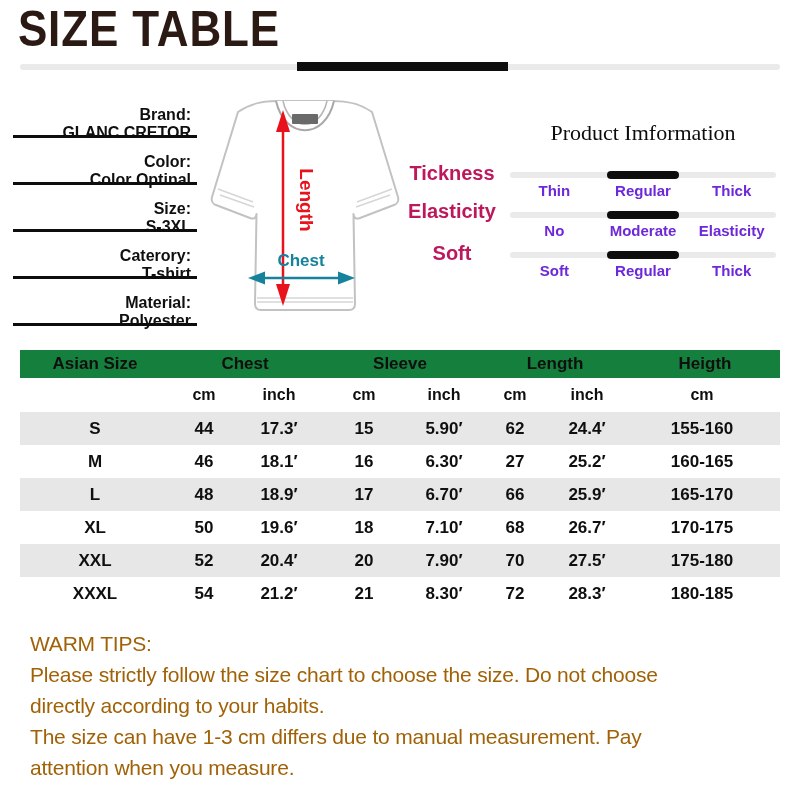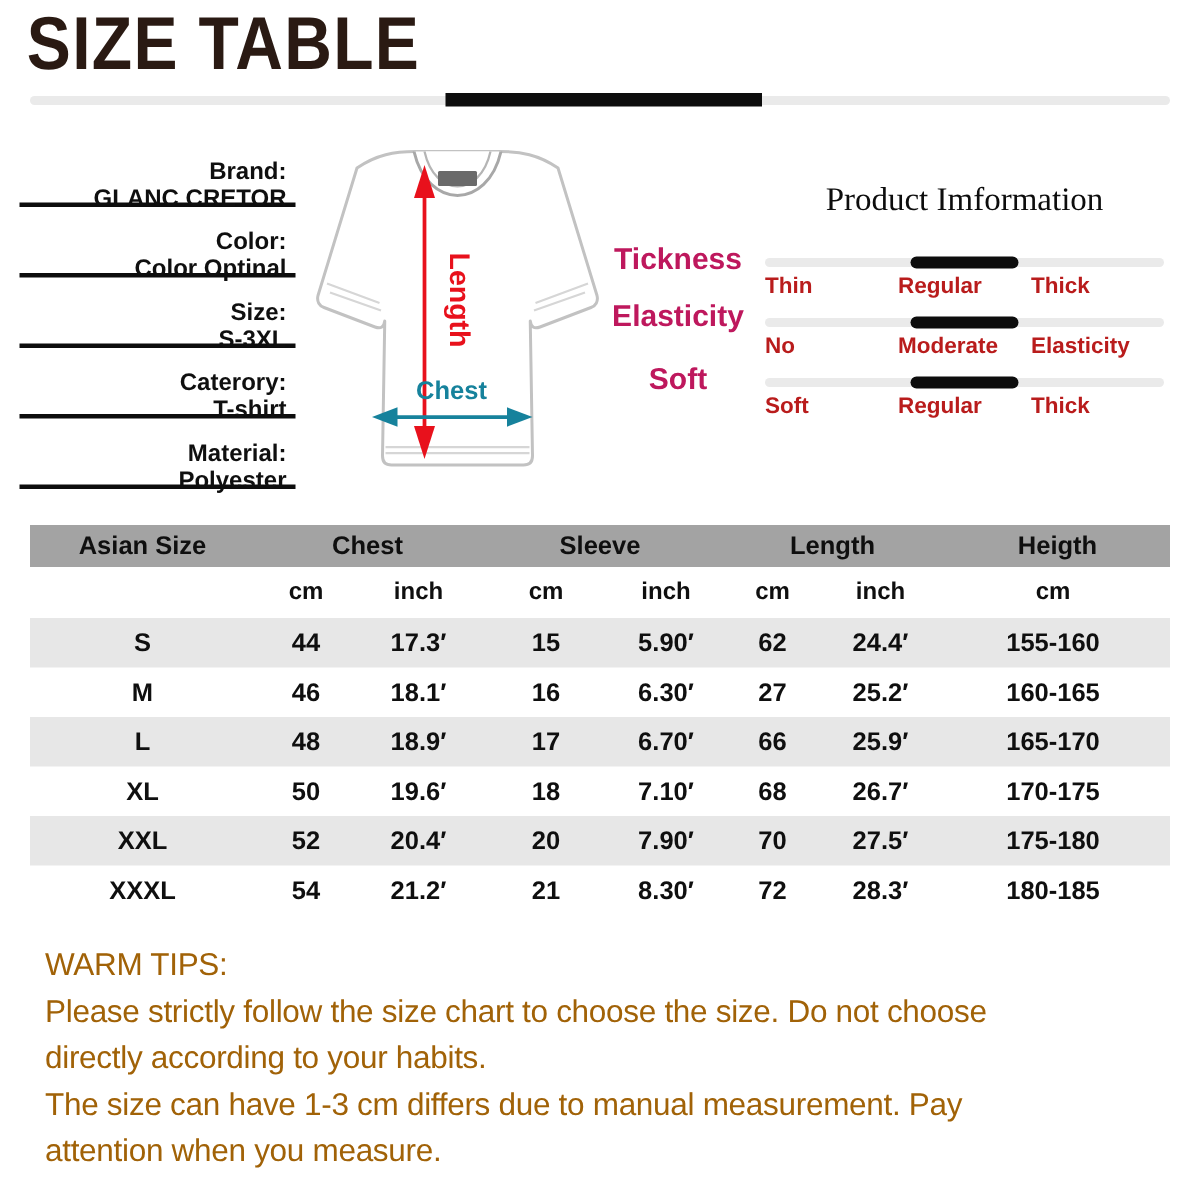--- a/index.html
+++ b/index.html
@@ -34,7 +34,7 @@
   .pi-scale-bar{position:absolute;left:0;width:266px;height:6px;background:#eaeaea;border-radius:3px;}
   .pi-scale-fill{position:absolute;left:97px;top:-1px;width:72px;height:8px;background:#0d0d0d;border-radius:4px;}
   .pi-scale-labels{position:absolute;left:0;width:266px;display:flex;}
-  .pi-scale-labels span{flex:1;text-align:left;font-size:15px;font-weight:700;color:#b91c1c;}
+  .pi-scale-labels span{flex:1;text-align:center;font-size:15px;font-weight:700;color:#6d28d9;}
 
   
   .size-table{position:absolute;left:20px;top:350px;width:760px;}

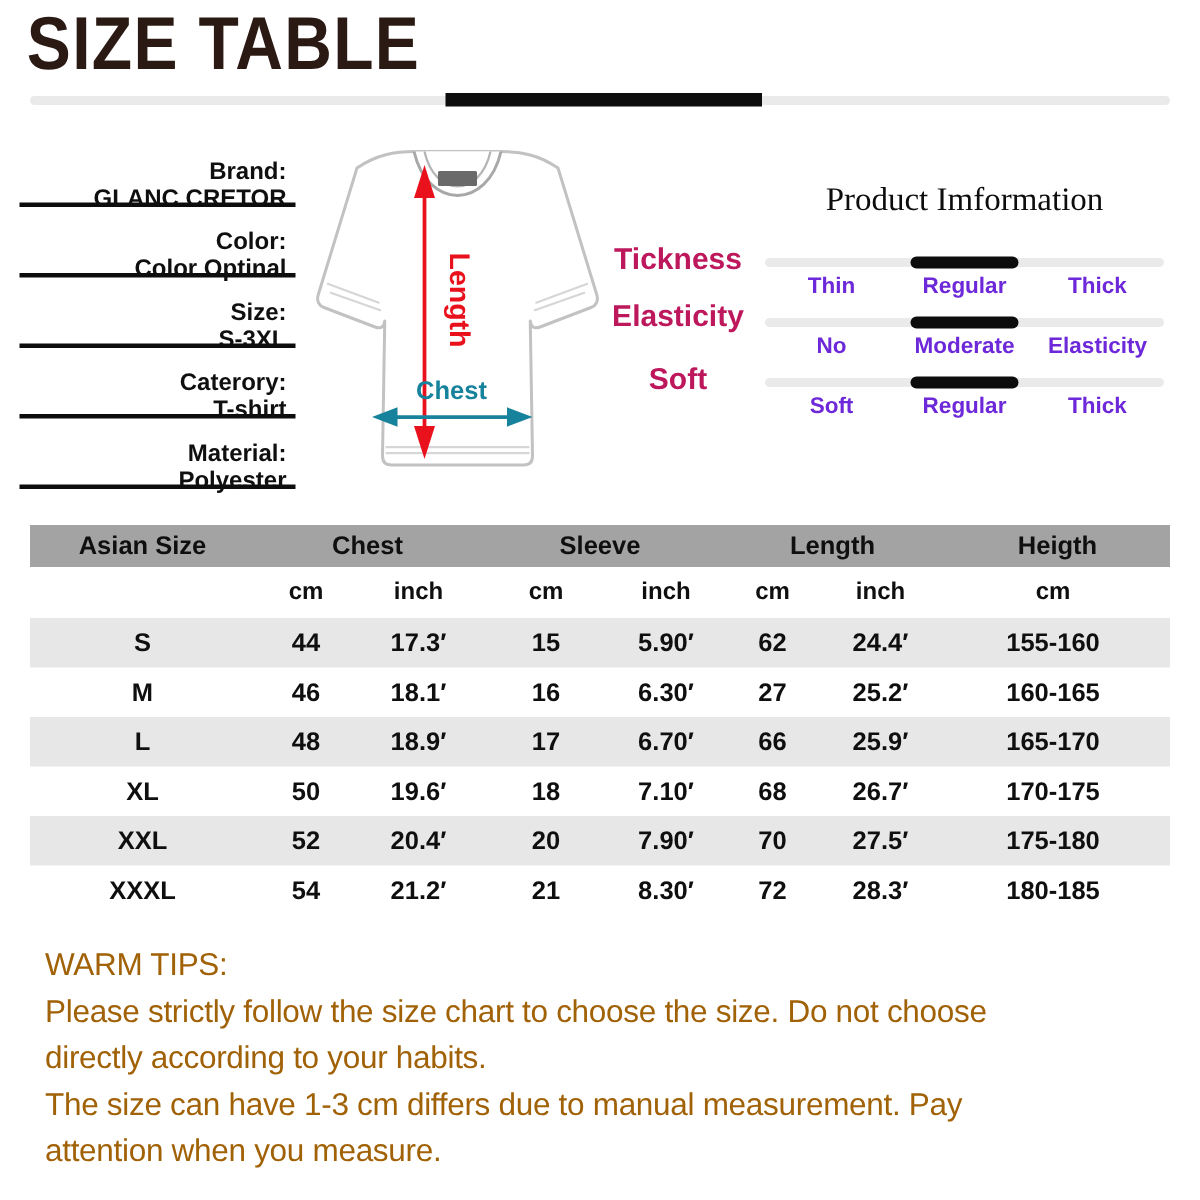--- a/index.html
+++ b/index.html
@@ -40,7 +40,7 @@
   .size-table{position:absolute;left:20px;top:350px;width:760px;}
   .size-table div{text-align:center;}
   .st-header{display:grid;grid-template-columns:150px 150px 160px 150px 150px;height:28px;
-       align-items:center;background:#a3a3a3;font-size:17px;font-weight:700;}
+       align-items:center;background:#15803d;font-size:17px;font-weight:700;}
   .st-row{display:grid;grid-template-columns:150px 68px 82px 88px 72px 70px 74px 156px;align-items:center;}
   .st-subheader{height:34px;font-size:16px;font-weight:700;}
   .st-data{height:33px;font-size:17px;font-weight:600;}

